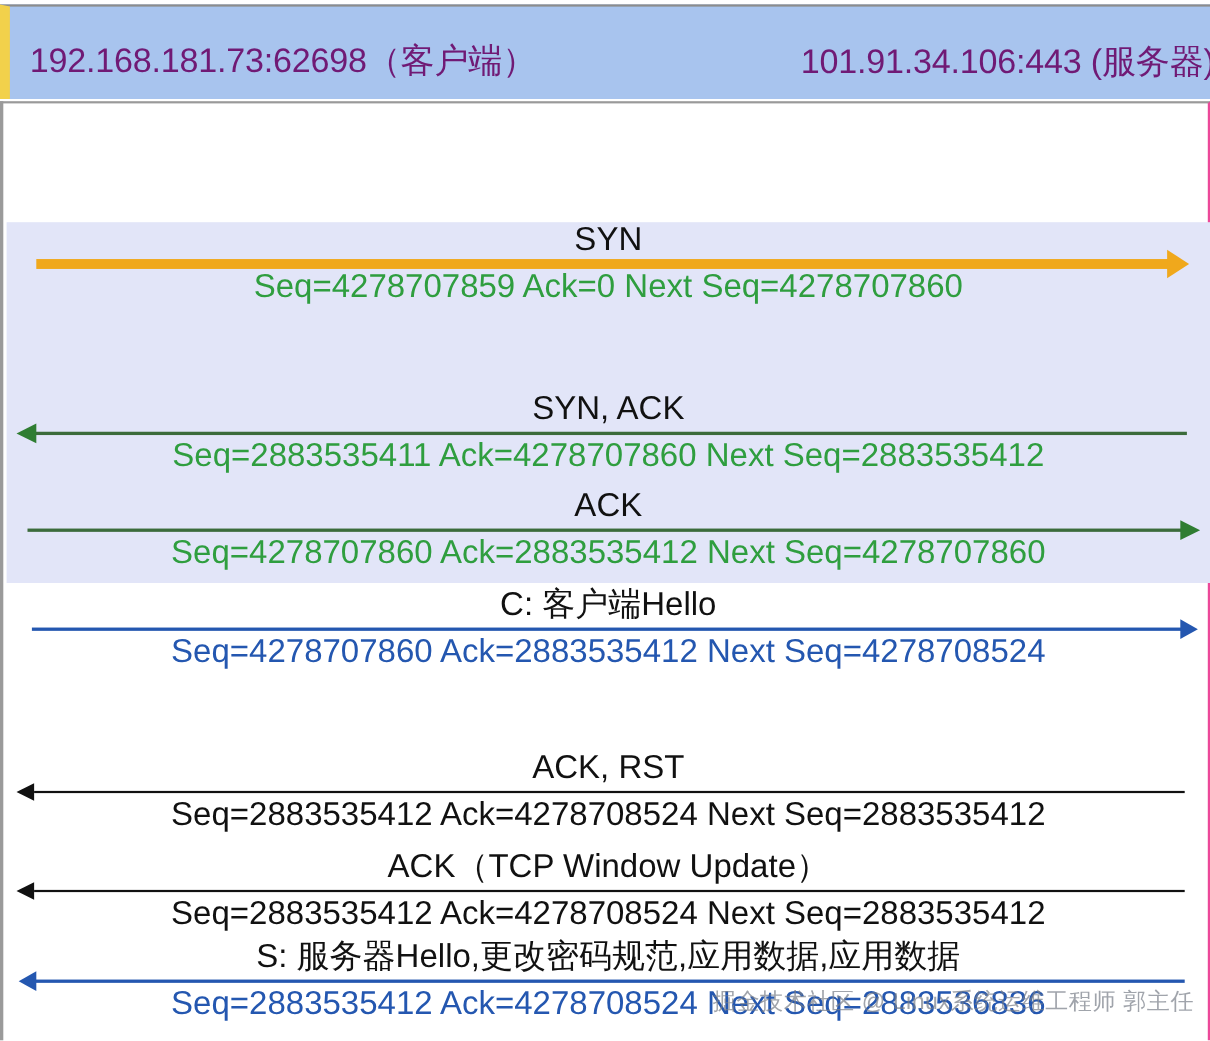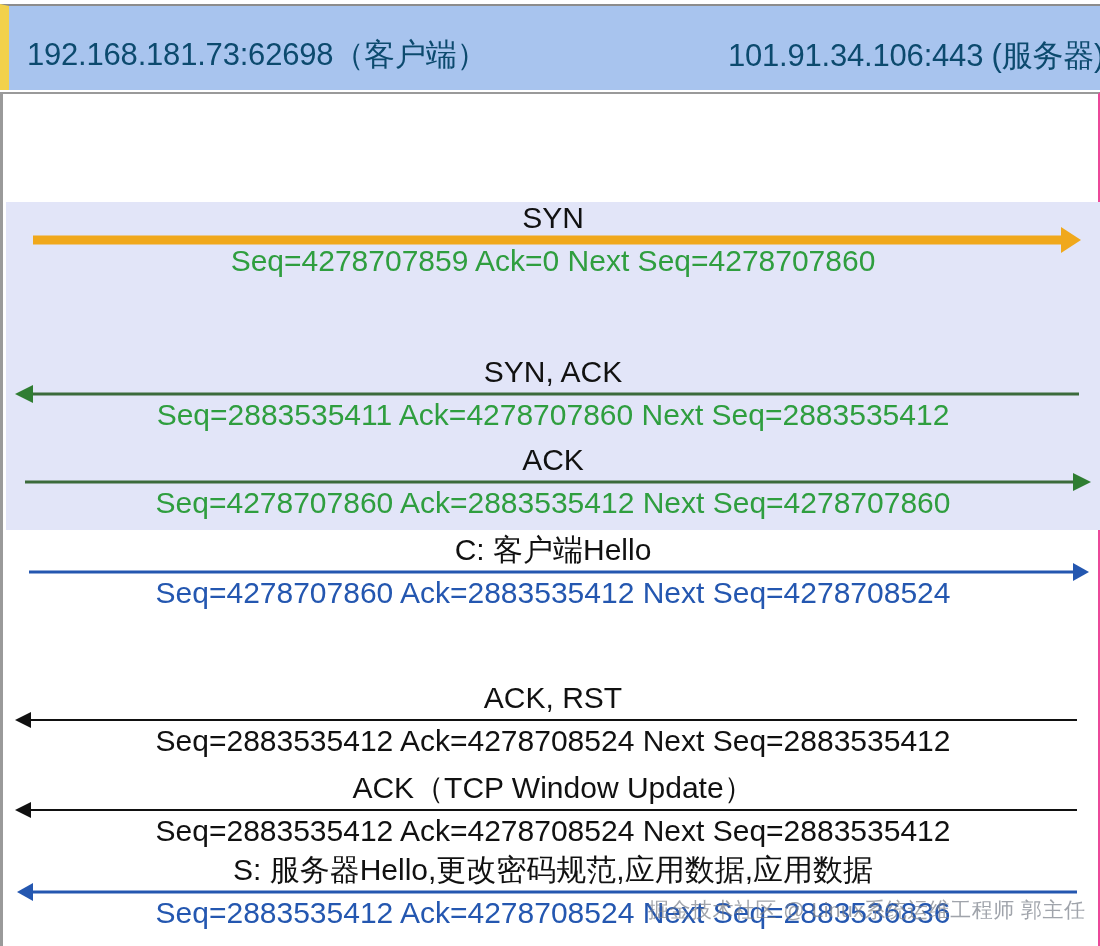--- a/index.html
+++ b/index.html
@@ -38,7 +38,7 @@
   }
   .header-endpoint {
     font-size: 31px;
-    color: #0c4a6e;
+    color: #701a75;
     white-space: nowrap;
     letter-spacing: -0.2px;
   }

